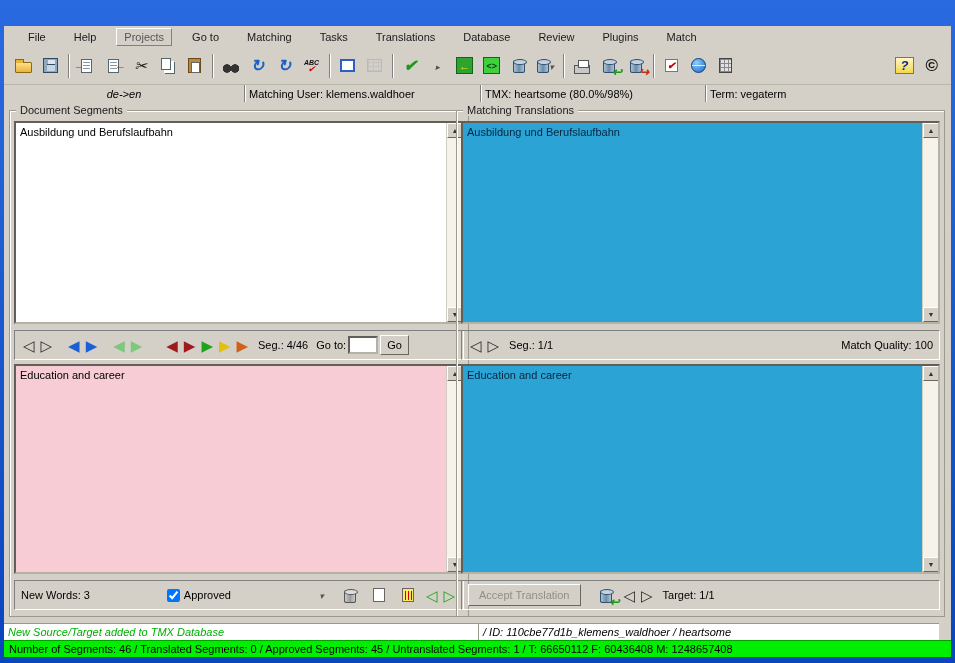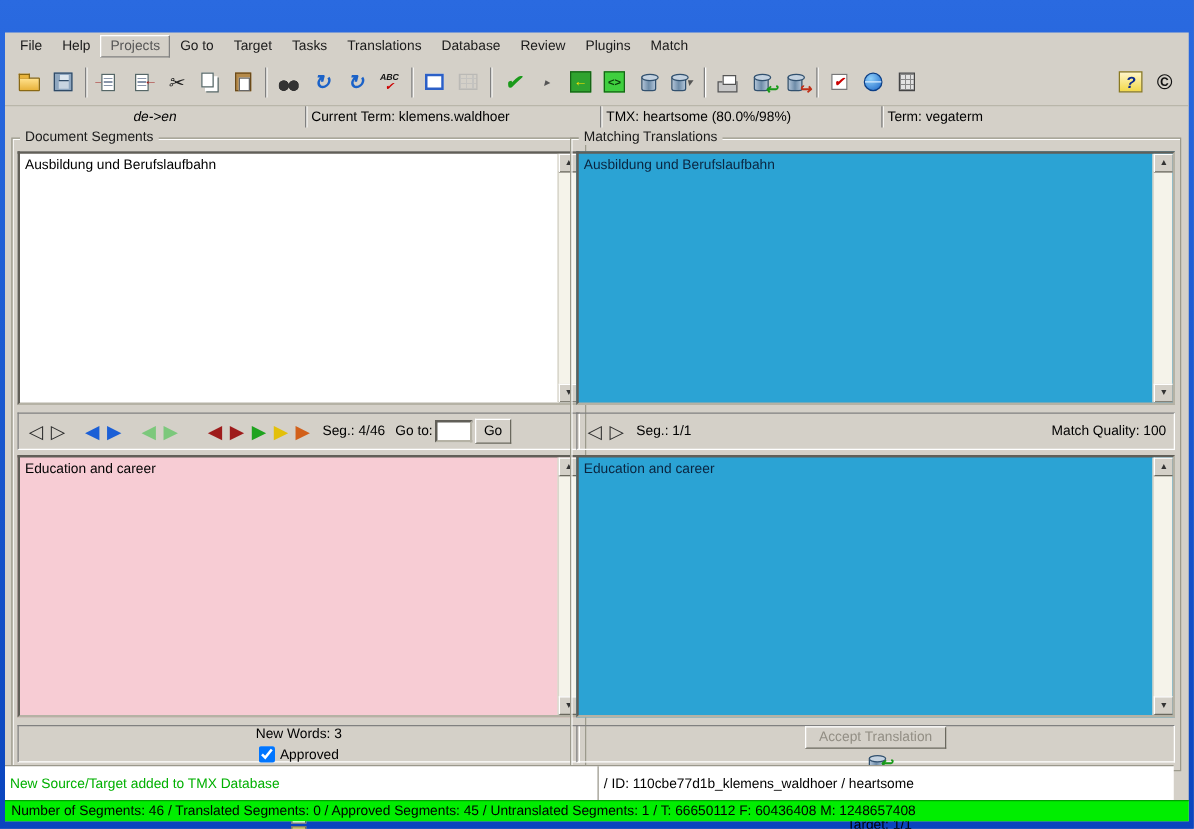--- a/index.html
+++ b/index.html
@@ -31,7 +31,7 @@
   
   .menubar { position:absolute; top:0; left:0; right:0; height:21px; display:flex; align-items:center;
     padding-left:4px; color:#1A1A1A; }
-  .menu-item { padding:2px 7px; border:1px solid transparent; cursor:default; }
+  .menu-item { padding:2px 7px; border:1px solid transparent; cursor:default;margin-left:12px; }
   .menu-item.raised { border-color:#FFFFFF #808080 #808080 #FFFFFF; color:#555; }
 
   

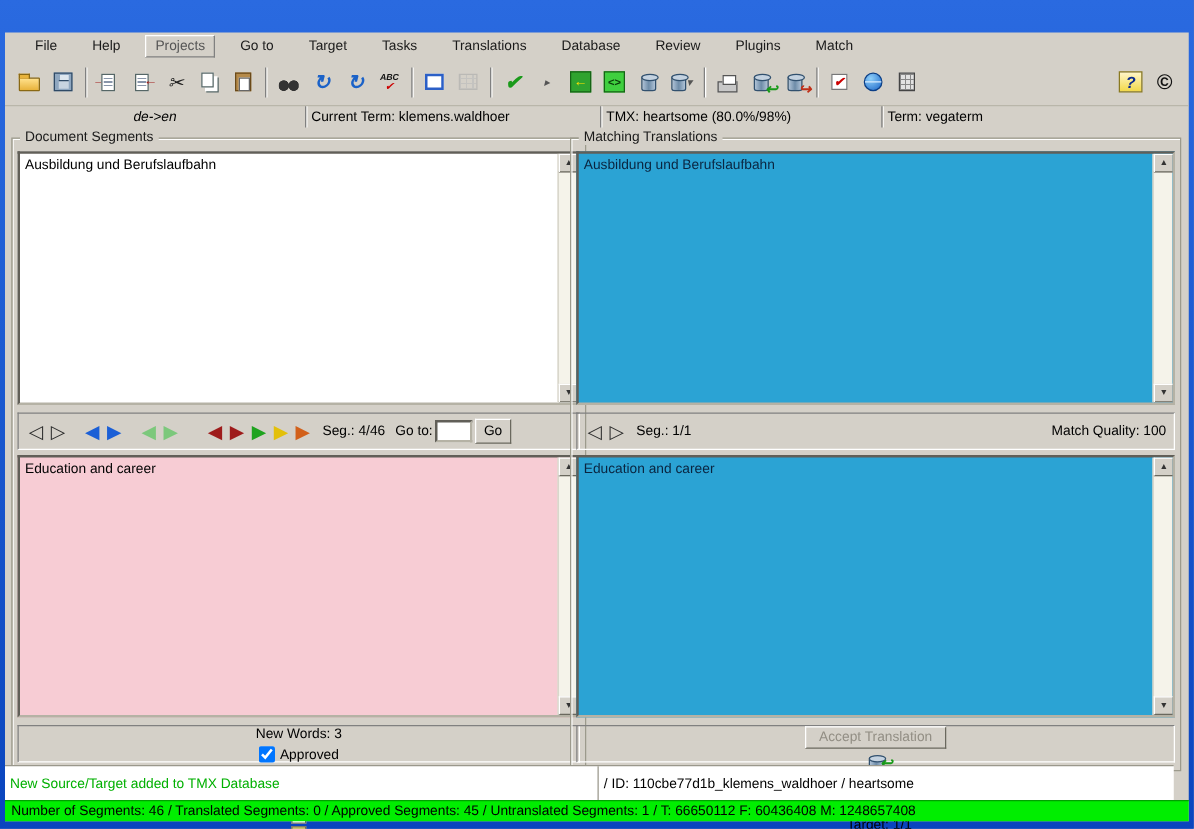--- a/index.html
+++ b/index.html
@@ -184,7 +184,7 @@
       <span class="menu-item">Help</span>
       <span class="menu-item raised">Projects</span>
       <span class="menu-item">Go to</span>
-      <span class="menu-item">Target</span>
+      <span class="menu-item">Matching</span>
       <span class="menu-item">Tasks</span>
       <span class="menu-item">Translations</span>
       <span class="menu-item">Database</span>

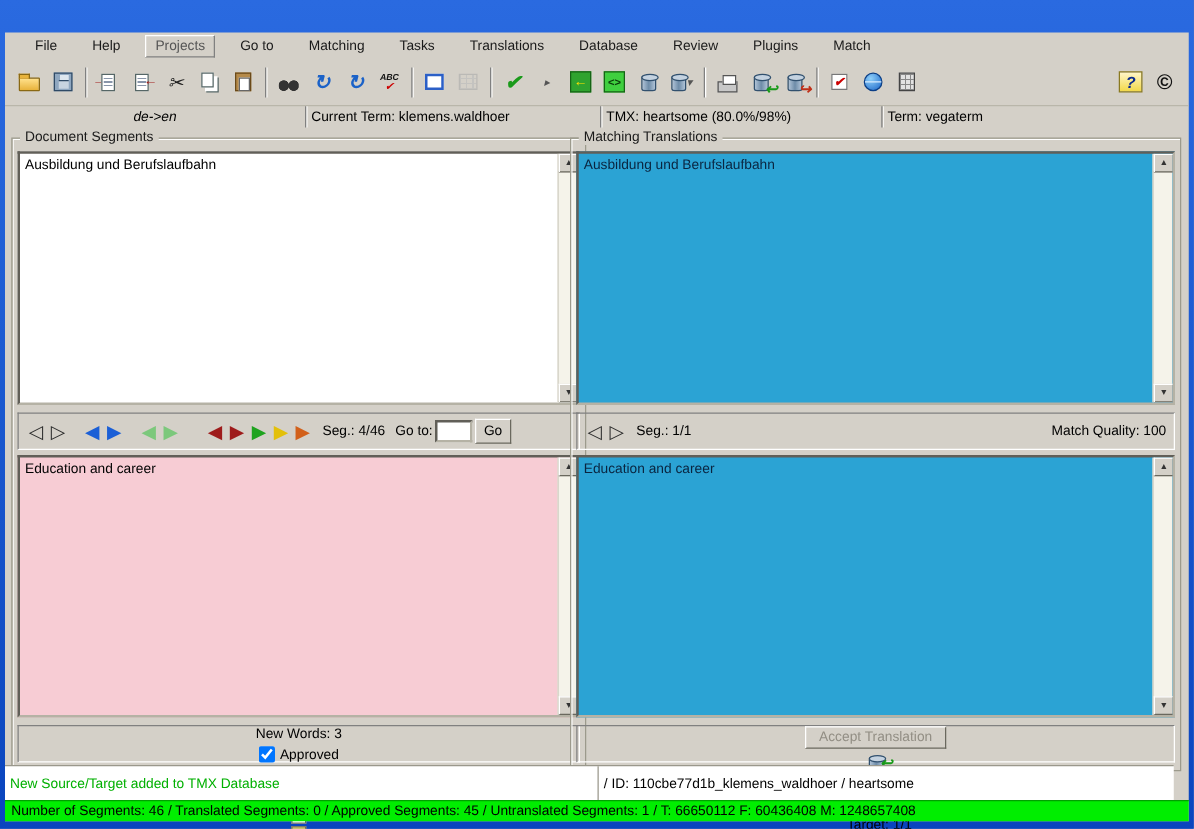--- a/index.html
+++ b/index.html
@@ -291,7 +291,7 @@
 
     <div class="infobar">
       <span class="info-cell ic-1">de-&gt;en</span>
-      <span class="info-cell ic-2">Current Term: klemens.waldhoer</span>
+      <span class="info-cell ic-2">Matching User: klemens.waldhoer</span>
       <span class="info-cell ic-3">TMX: heartsome  (80.0%/98%)</span>
       <span class="info-cell ic-4">Term: vegaterm</span>
     </div>

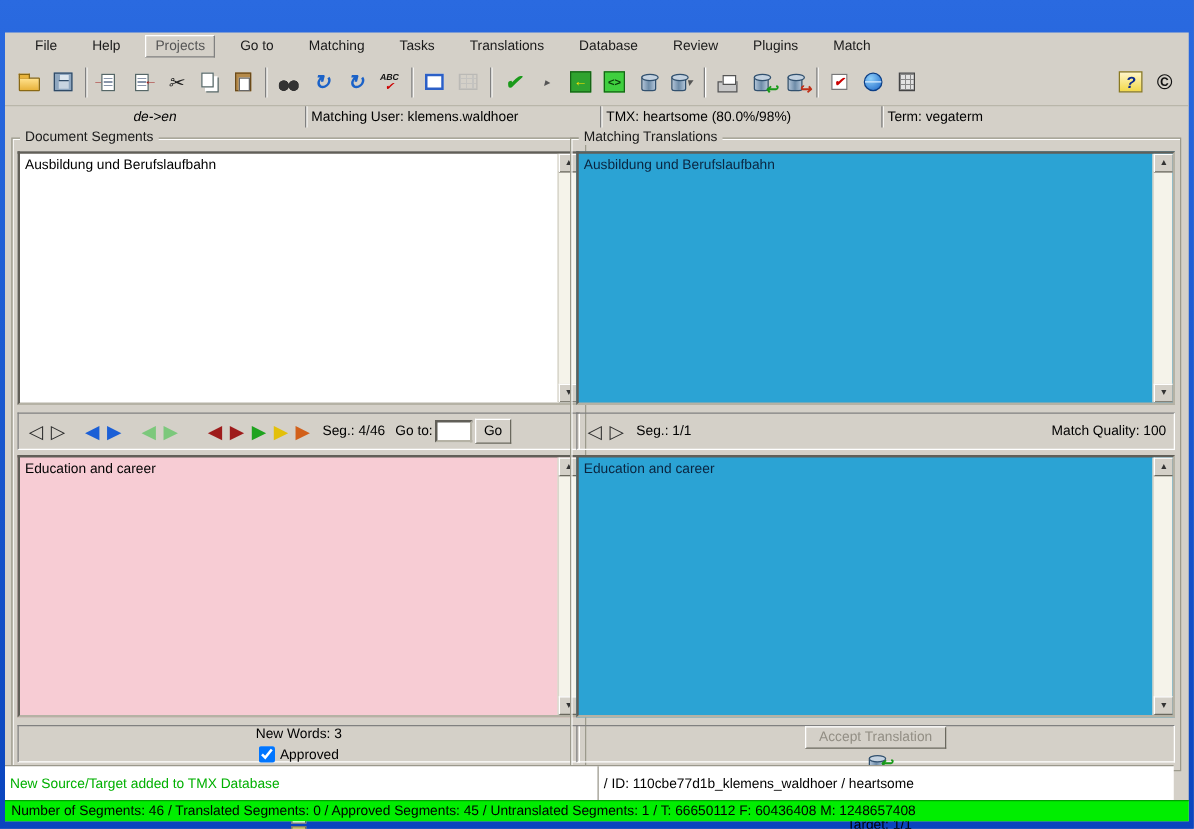--- a/index.html
+++ b/index.html
@@ -142,7 +142,7 @@
   .panel { position:absolute; left:4px; right:4px; height:30px; border:1px solid;
     border-color:#808080 #FFFFFF #FFFFFF #808080; display:flex; align-items:center; padding:0 6px; gap:2px; }
   .panel-nav { top:219px; }
-  .panel-bot { bottom:6px; height:30px;flex-direction:column; }
+  .panel-bot { bottom:6px; height:30px; }
 
   .ar { font-size:15px; line-height:1; margin:0 2px; cursor:default; }
   .c-ol-l::before { content:"\25C1"; } .c-ol-r::before { content:"\25B7"; }

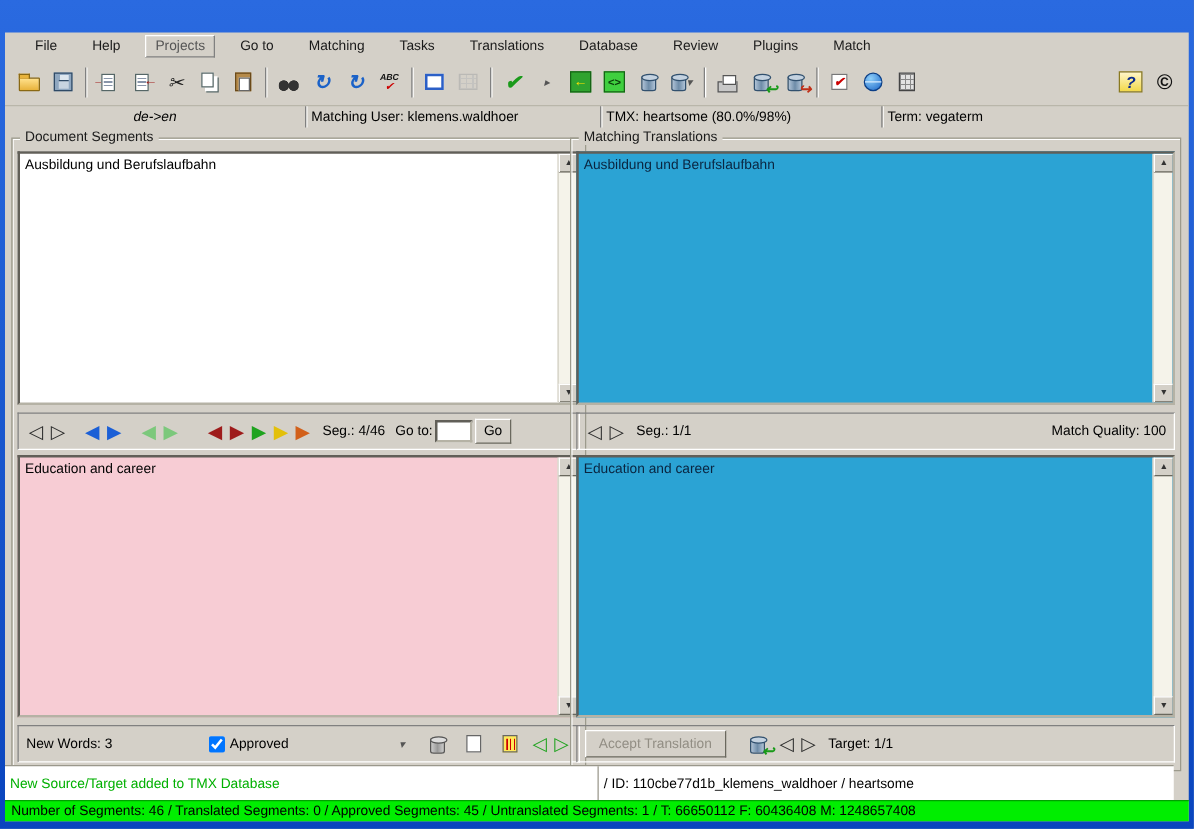--- a/index.html
+++ b/index.html
@@ -163,8 +163,8 @@
     border-color:#FFF #6A685E #6A685E #FFF; color:#928E84; font:11px "Liberation Sans",sans-serif; }
 
   
-  .statusrow { position:absolute; left:0; right:12px; bottom:17px; height:28px; background:#FFFFFF;
-    border-top:1px solid #9A988C; display:flex; align-items:center; }
+  .statusrow { position:absolute; left:0; right:12px; bottom:17px; height:17px; background:#FFFFFF;
+    border-top:1px solid #9A988C; display:flex; align-items:center;font-style:italic; }
   .st-left { width:474px; padding:0 4px; color:#00B000; white-space:nowrap; overflow:hidden; }
   .st-div { width:1px; height:100%; background:#9A988C; }
   .st-right { flex:1; padding:0 4px; color:#000; white-space:nowrap; overflow:hidden; }

